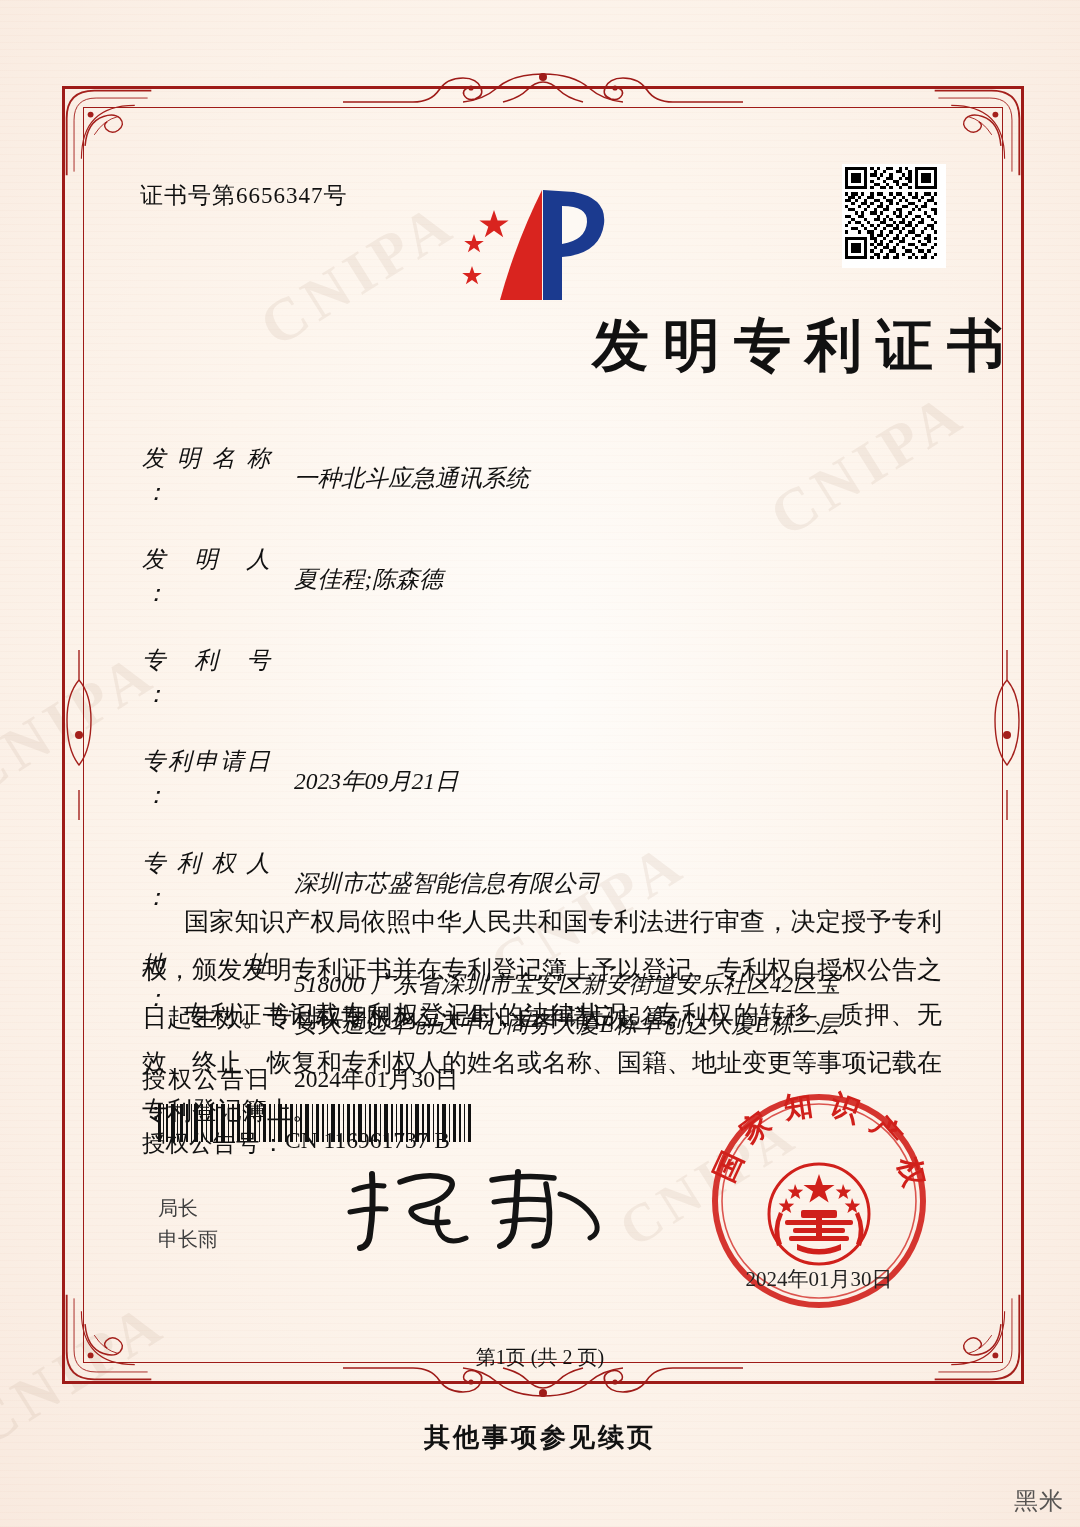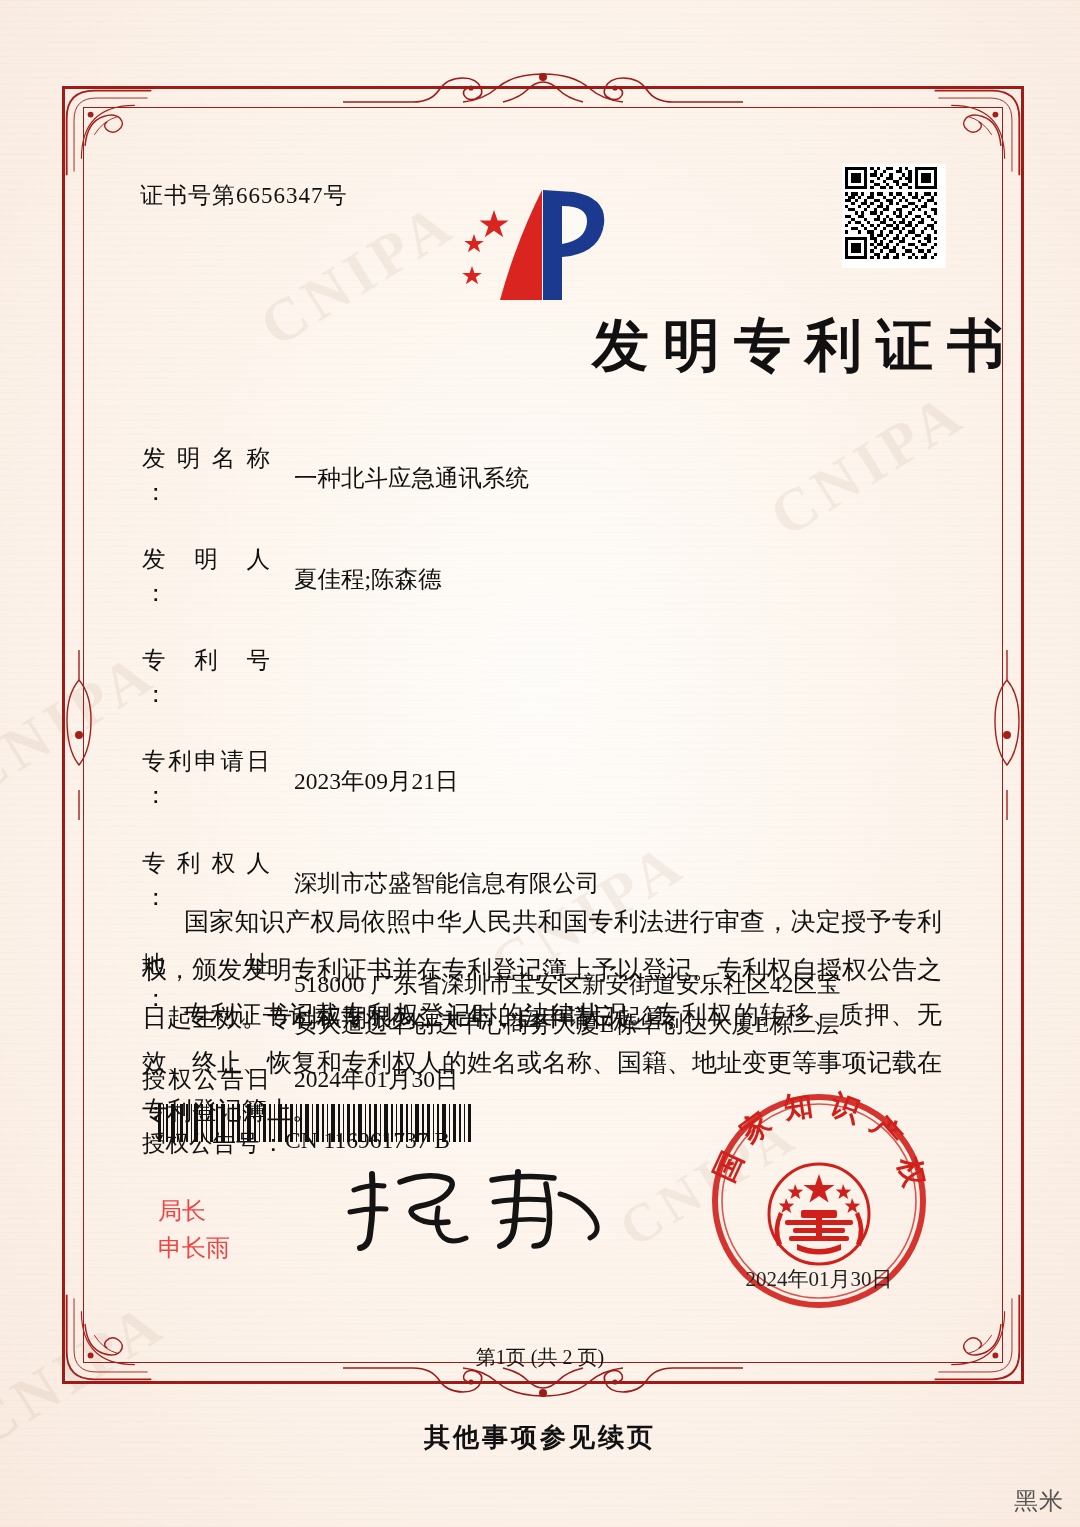--- a/index.html
+++ b/index.html
@@ -89,7 +89,7 @@
   }
 
   .fields{position:absolute;left:80px;top:355px;width:800px;}
-  .field{display:flex;margin-bottom:33px;font-size:23.5px;color:#111;line-height:1.45;}
+  .field{display:flex;margin-bottom:33px;font-size:23.5px;color:#111;line-height:1.45;font-style:italic;}
   .fl{width:152px;flex:0 0 152px;letter-spacing:0;}
   .fl span{display:inline-block;}
   .fv{flex:1;margin-top:20px;}

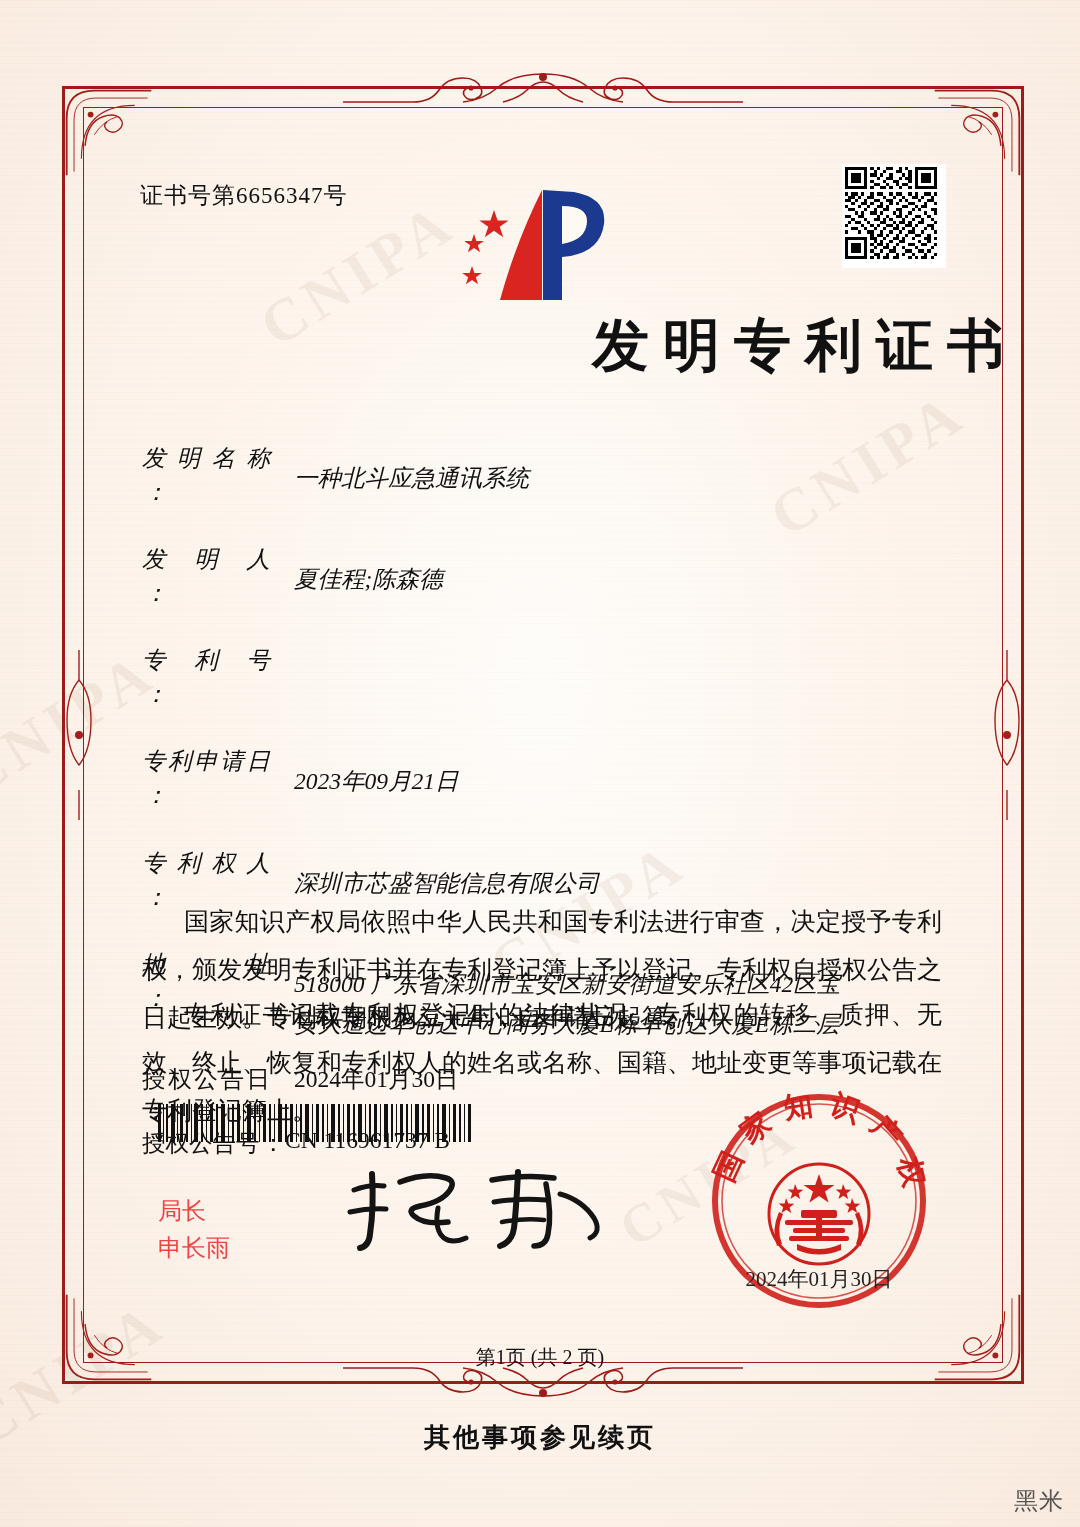--- a/index.html
+++ b/index.html
@@ -117,7 +117,7 @@
   }
 
   .sign-label{
-    position:absolute;left:96px;top:1107px;font-size:24px;color:#ef4444;line-height:1.55;
+    position:absolute;left:96px;top:1107px;font-size:20px;color:#404040;line-height:1.55;
   }
   .signature{
     position:absolute;left:280px;top:1078px;width:270px;height:90px;color:#111;

